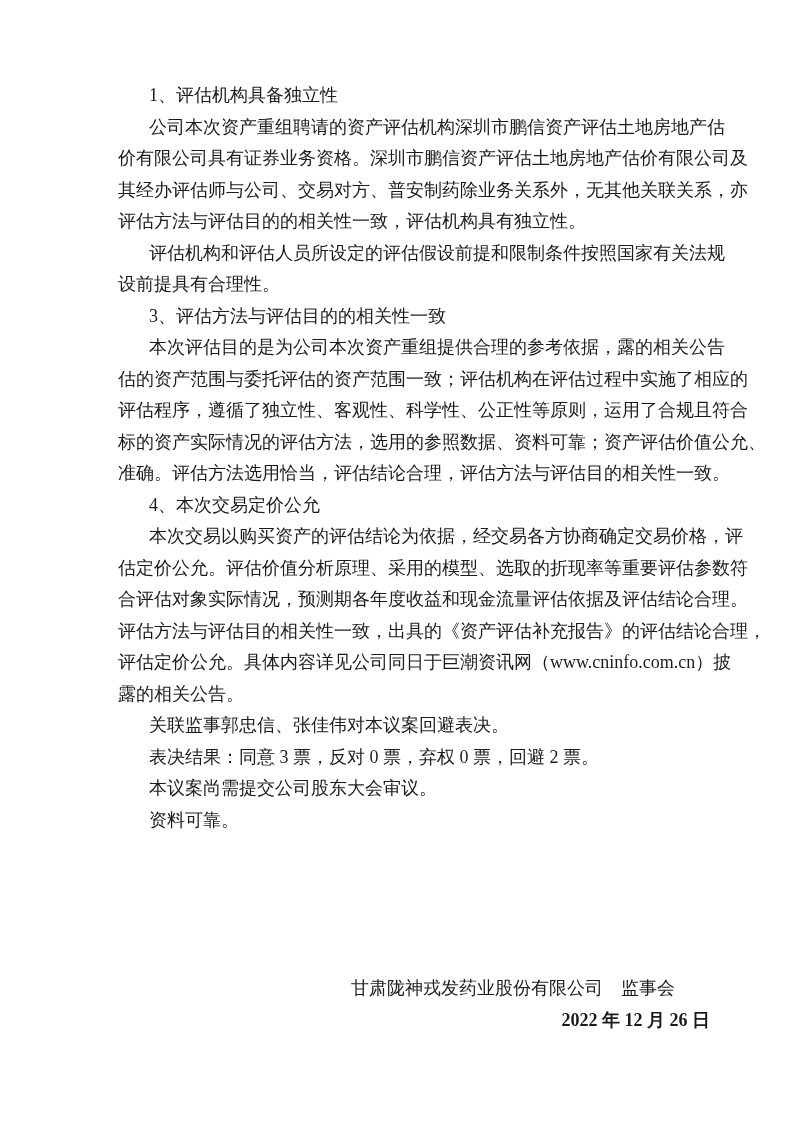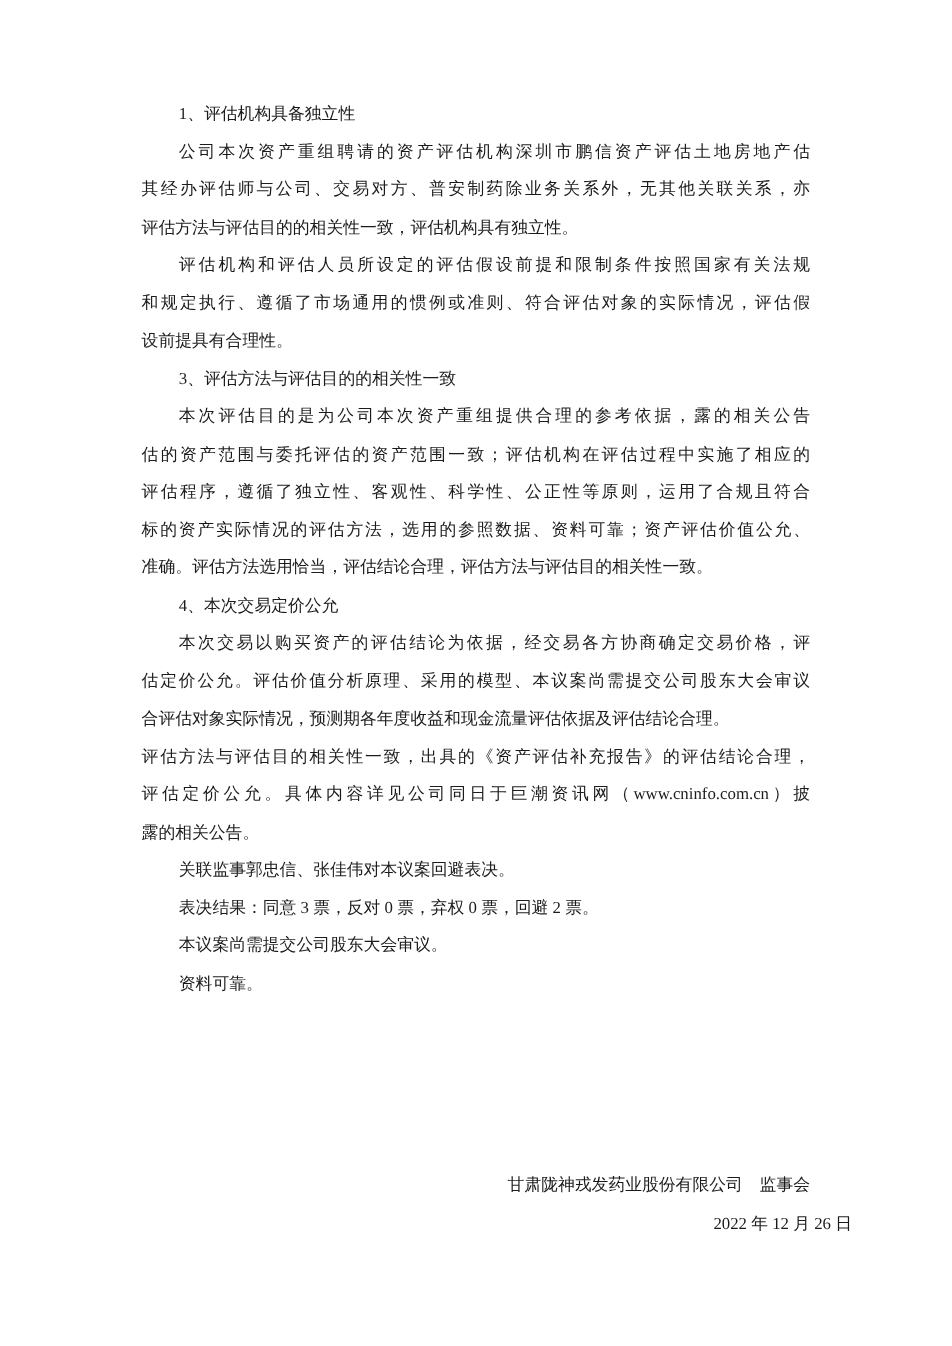--- a/index.html
+++ b/index.html
@@ -15,7 +15,7 @@
     overflow: hidden;
     font-family: "Liberation Serif", "DejaVu Serif", serif;
     color: #1b1b1b;
-    font-size: 14px;
+    font-size: 18px;
   }
   .content {
     position: absolute;

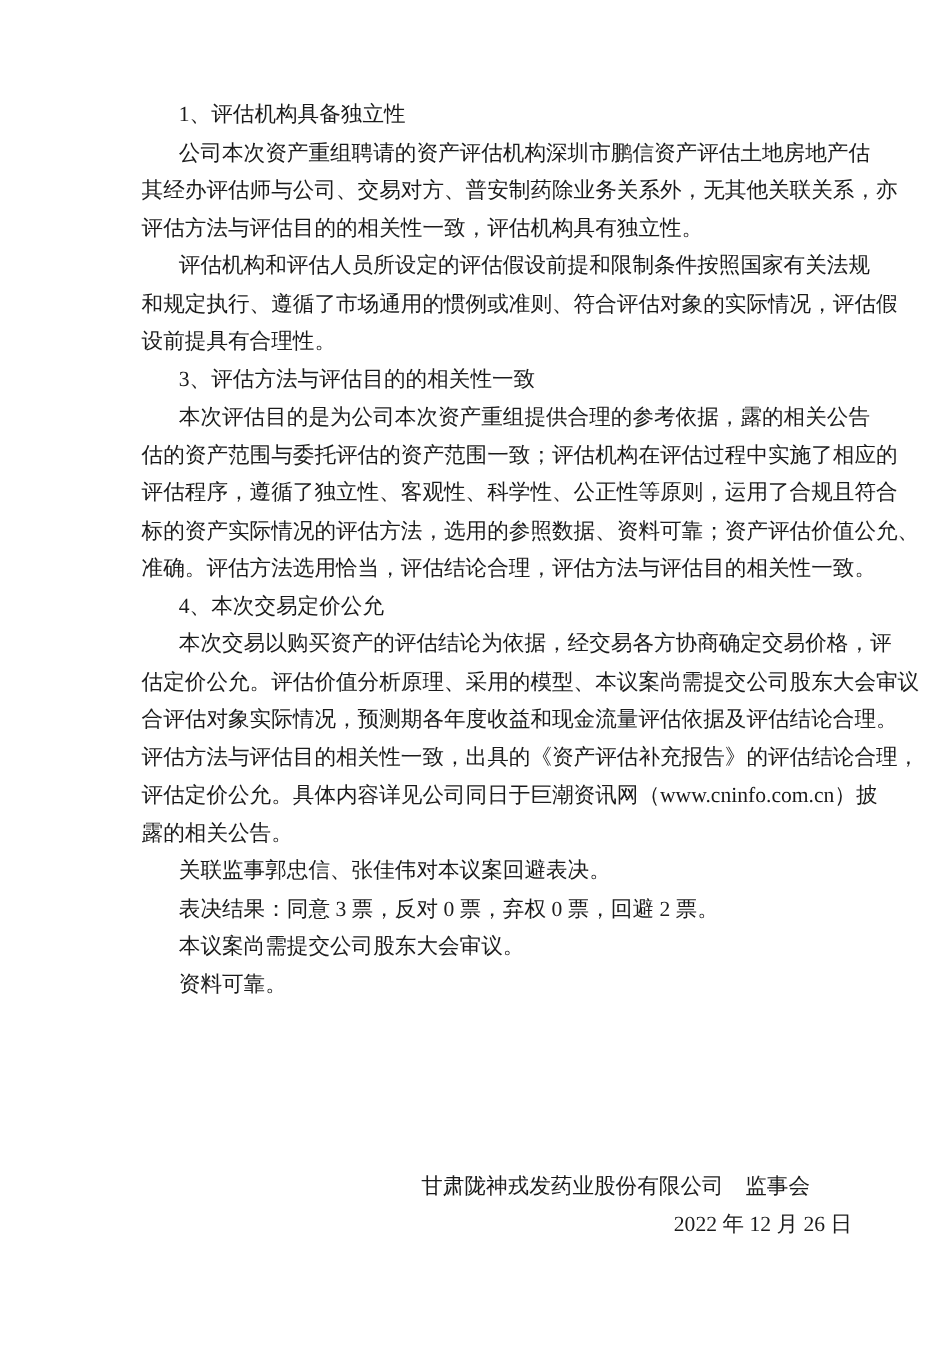--- a/index.html
+++ b/index.html
@@ -66,6 +66,7 @@
 
     <div class="para">
       <div class="line first fill">公司本次资产重组聘请的资产评估机构深圳市鹏信资产评估土地房地产估</div>
+      <div class="line fill">价有限公司具有证券业务资格。深圳市鹏信资产评估土地房地产估价有限公司及</div>
       <div class="line fill">其经办评估师与公司、交易对方、普安制药除业务关系外，无其他关联关系，亦</div>
       <div class="line end">评估方法与评估目的的相关性一致，评估机构具有独立性。</div>
     </div>

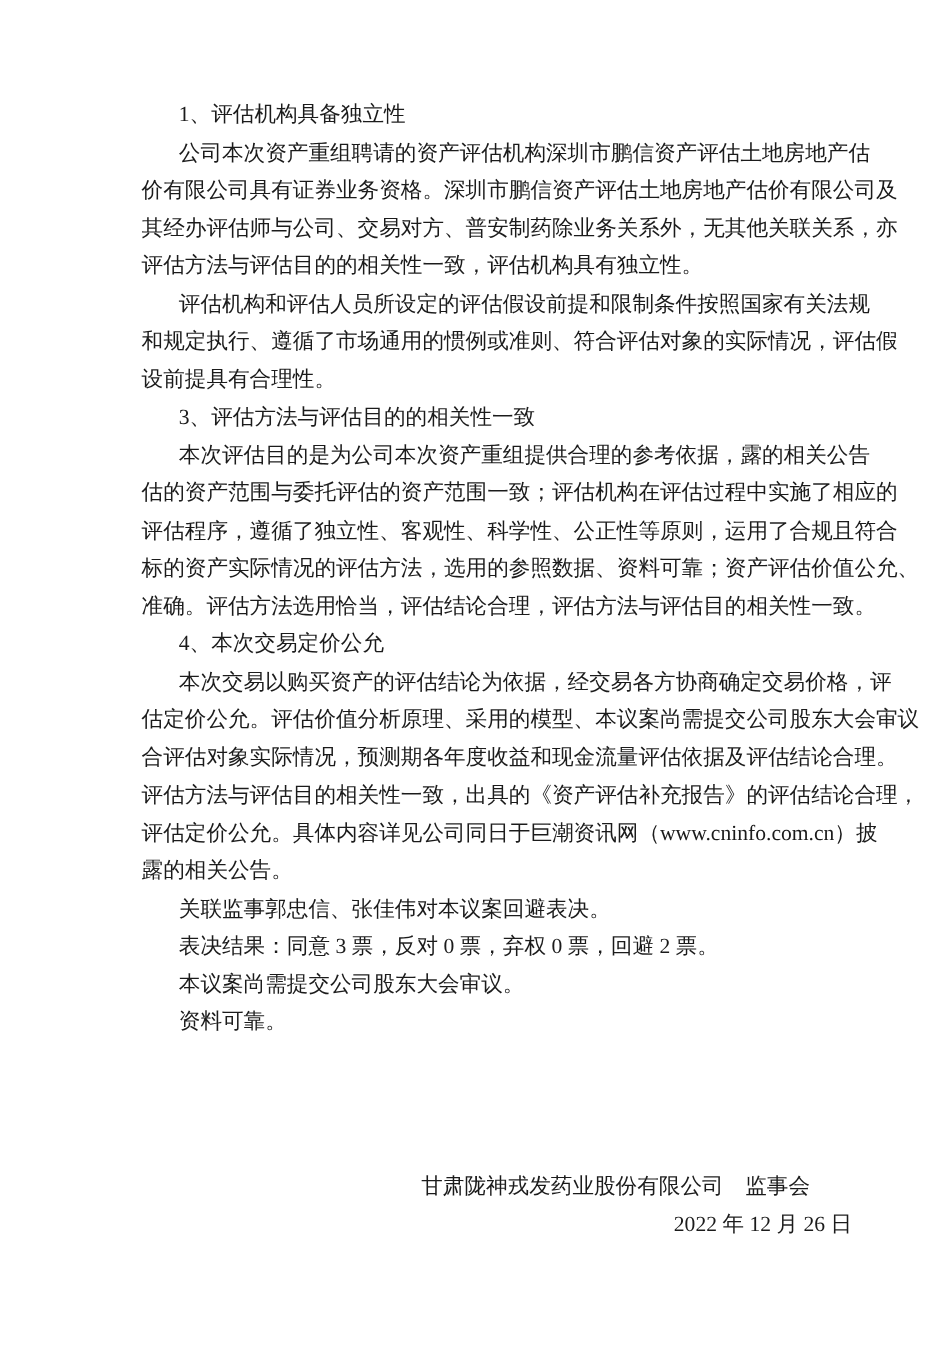--- a/index.html
+++ b/index.html
@@ -74,7 +74,6 @@
 
     <div class="para">
       <div class="line first fill">评估机构和评估人员所设定的评估假设前提和限制条件按照国家有关法规</div>
-      <div class="line fill">和规定执行、遵循了市场通用的惯例或准则、符合评估对象的实际情况，评估假</div>
       <div class="line end">设前提具有合理性。</div>
     </div>
 

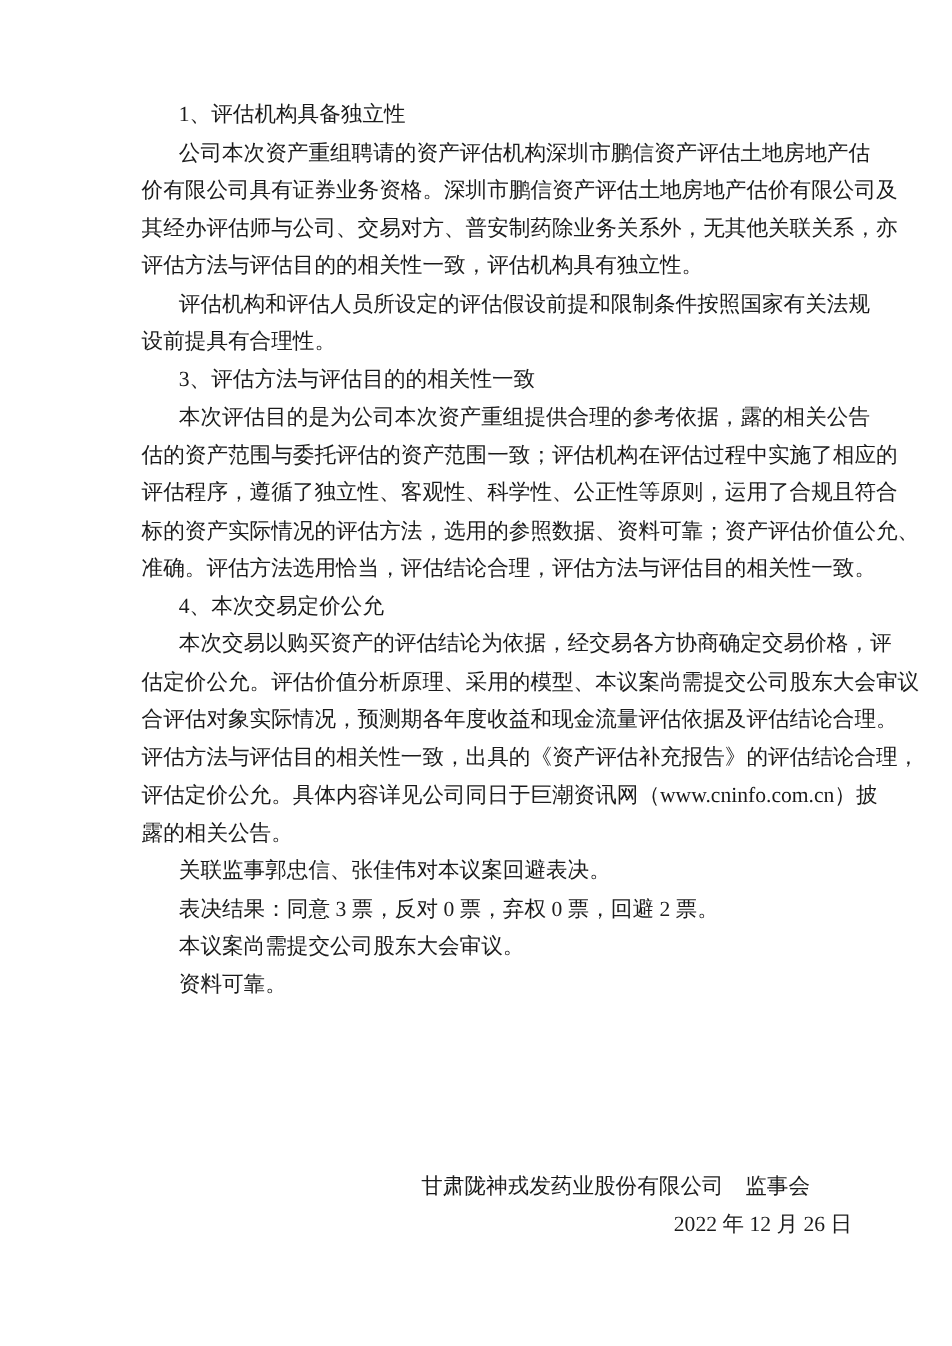--- a/index.html
+++ b/index.html
@@ -95,7 +95,7 @@
 
     <div class="para">
       <div class="line first fill">本次交易以购买资产的评估结论为依据，经交易各方协商确定交易价格，评</div>
-      <div class="line fill">估定价公允。评估价值分析原理、采用的模型、本议案尚需提交公司股东大会审议</div>
+      <div class="line fill">估定价公允。评估价值分析原理、采用的模型、选取的折现率等重要评估参数符</div>
       <div class="line end">合评估对象实际情况，预测期各年度收益和现金流量评估依据及评估结论合理。</div>
     </div>
 

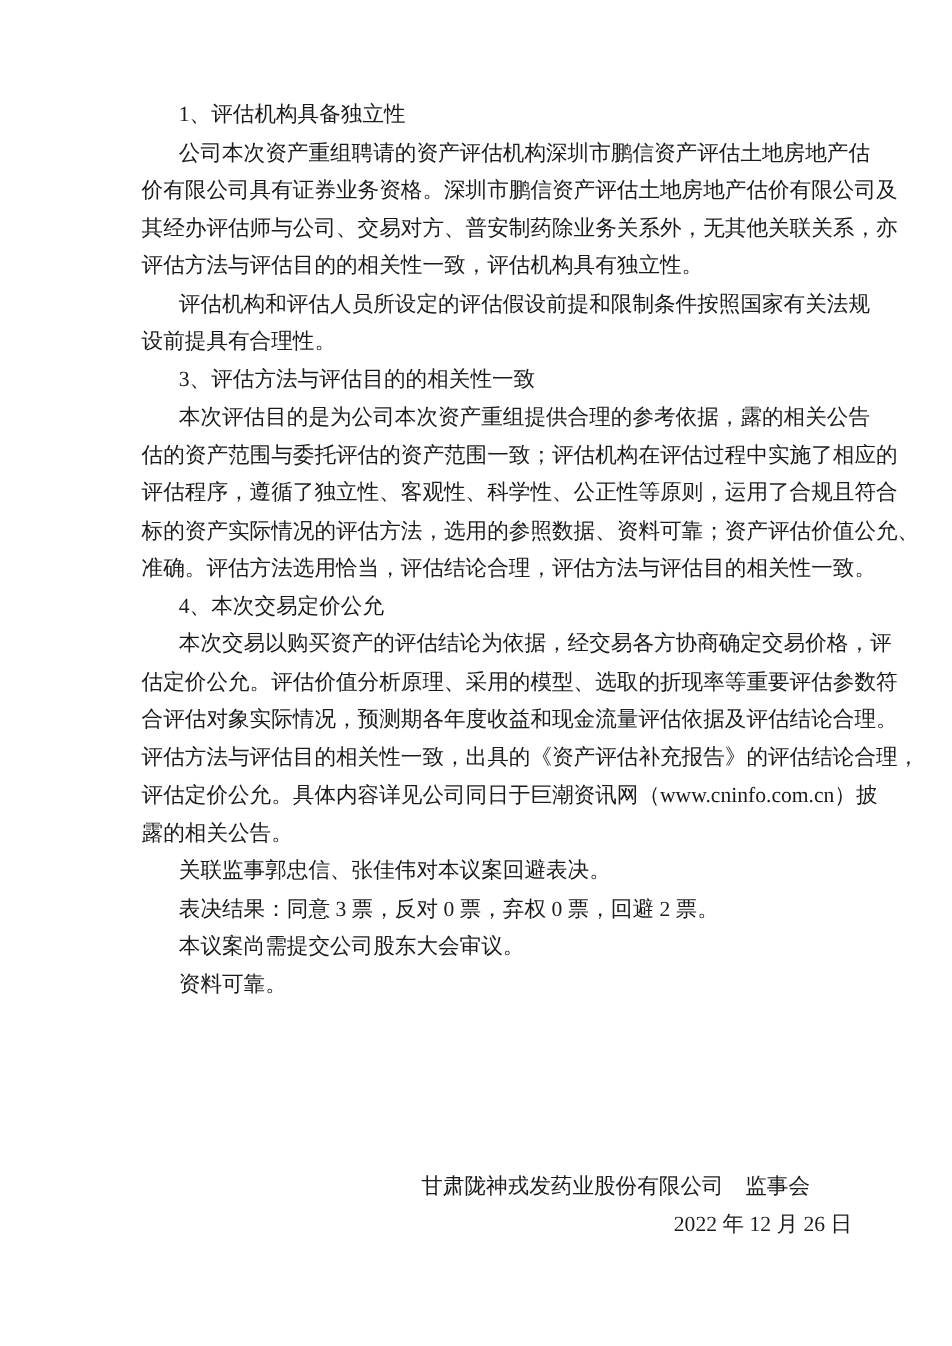--- a/index.html
+++ b/index.html
@@ -52,7 +52,7 @@
     white-space: nowrap;
   }
   .sig-company { padding-right: 35px; }
-  .sig-date { padding-right: 0; }
+  .sig-date { padding-right: 0; font-weight: bold; }
 </style>
 </head>
 <body>

